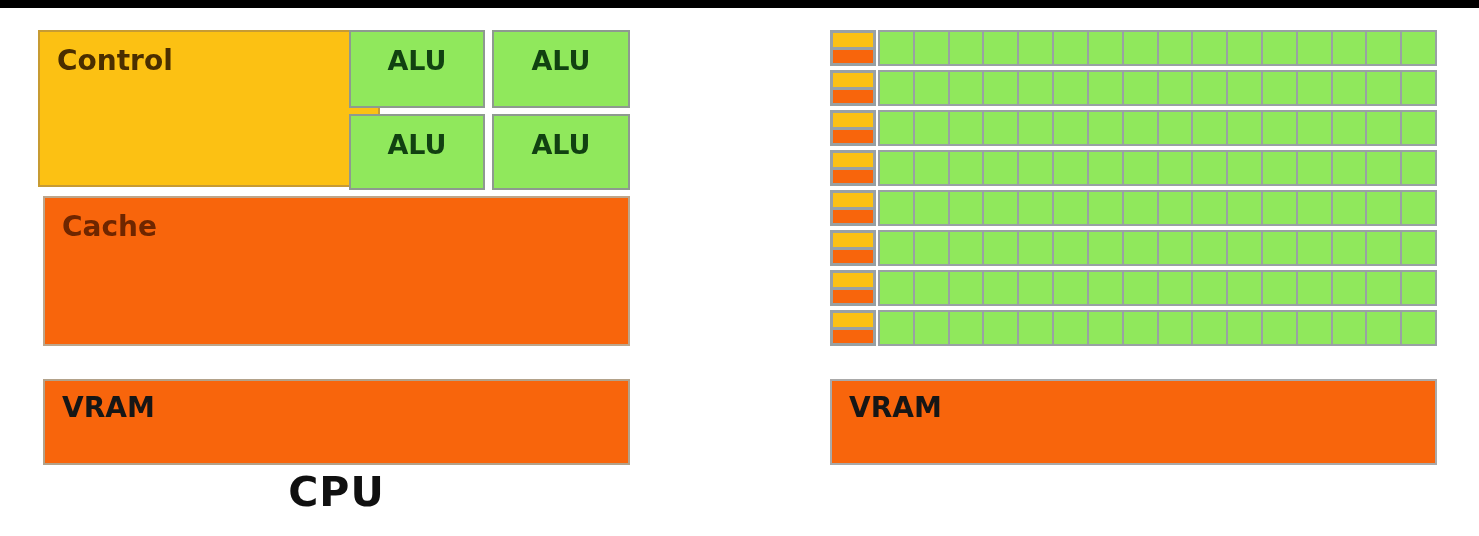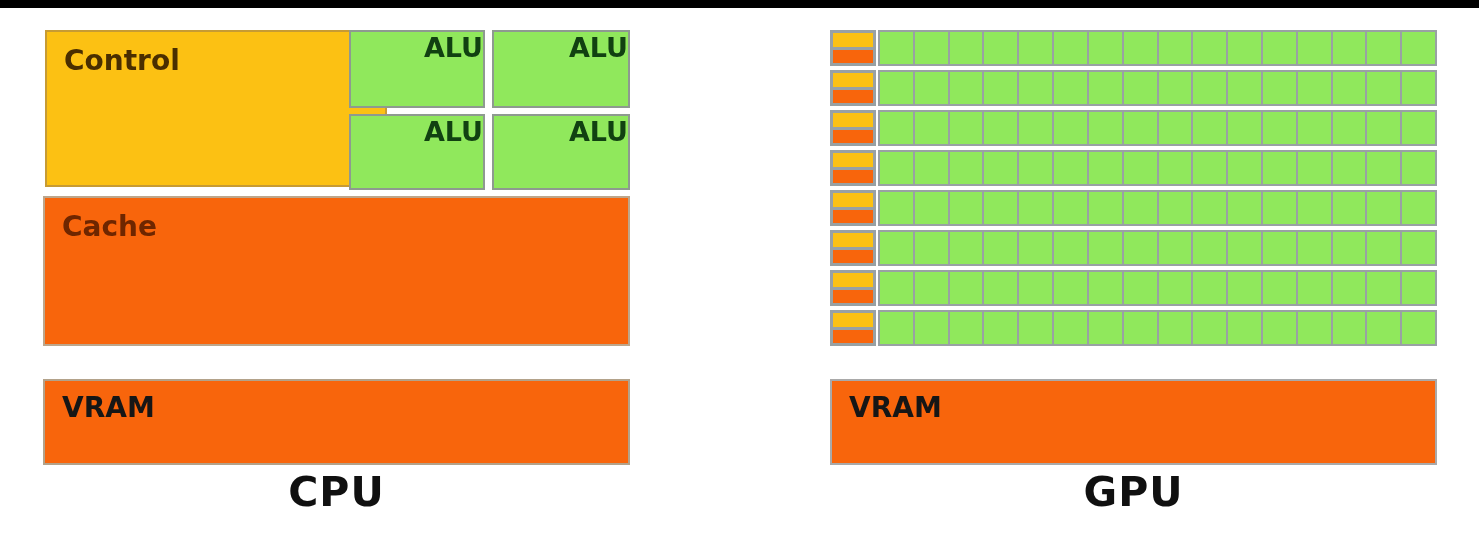--- a/index.html
+++ b/index.html
@@ -13,7 +13,7 @@
 
   
   .control{
-    left:45px;top:30px;width:342px;height:157px;
+    left:38px;top:30px;width:342px;height:157px;
     background:var(--control-fill,#fcc113);
     border:2px solid #c79b33;
     padding:12px 0 0 17px;font-size:28px;color:#4a2e00;

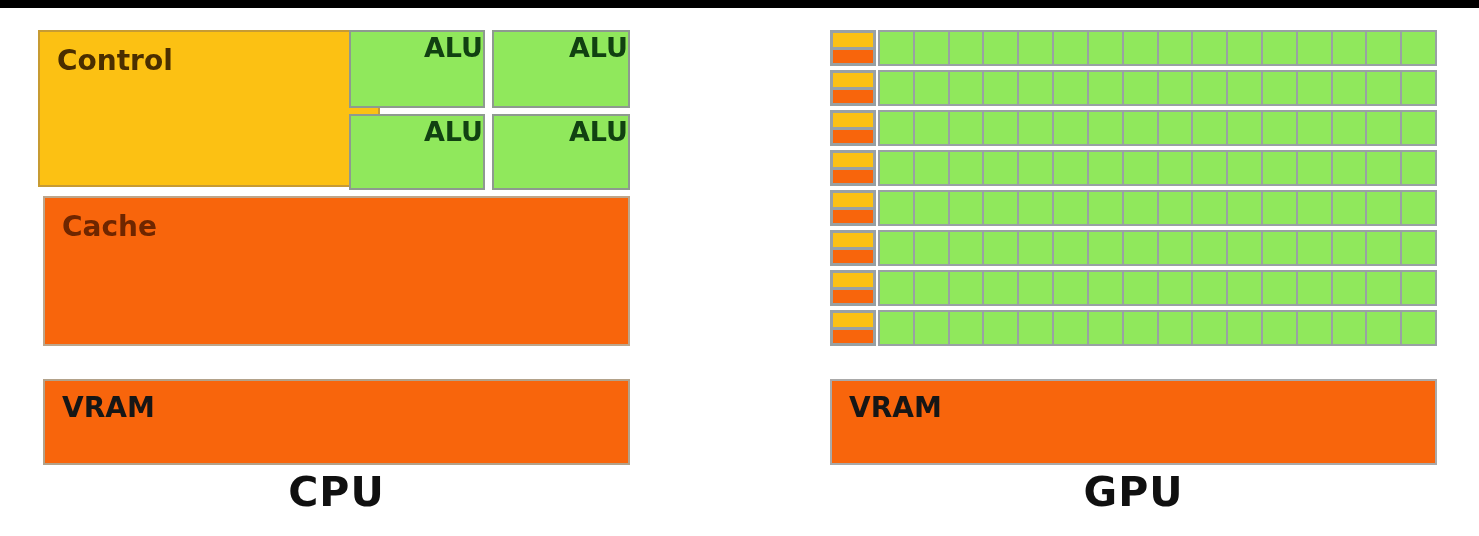--- a/index.html
+++ b/index.html
@@ -21,7 +21,7 @@
   .alu-cell{
     background:var(--alu-fill,#90e85c);
     border:2px solid #8e9a90;
-    display:flex;justify-content:flex-end;
+    display:flex;justify-content:center;padding-top:13px;
     font-size:27px;color:#114111;
   }
   .alu-1{left:349px;top:30px;width:136px;height:78px;}

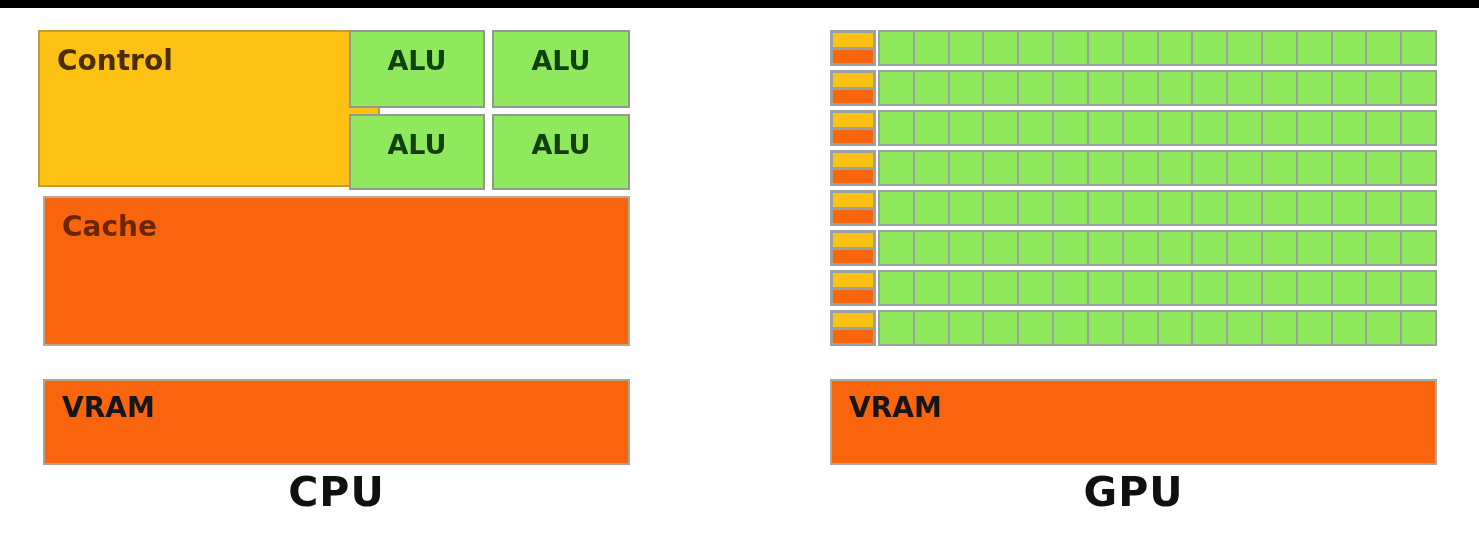--- a/index.html
+++ b/index.html
@@ -294,7 +294,6 @@
   <div class="block vram gpu-vram">
     <span>VRAM</span>
   </div>
-  <div class="chip-label gpu-label">GPU</div>
 </div>
 
 </body></html>

